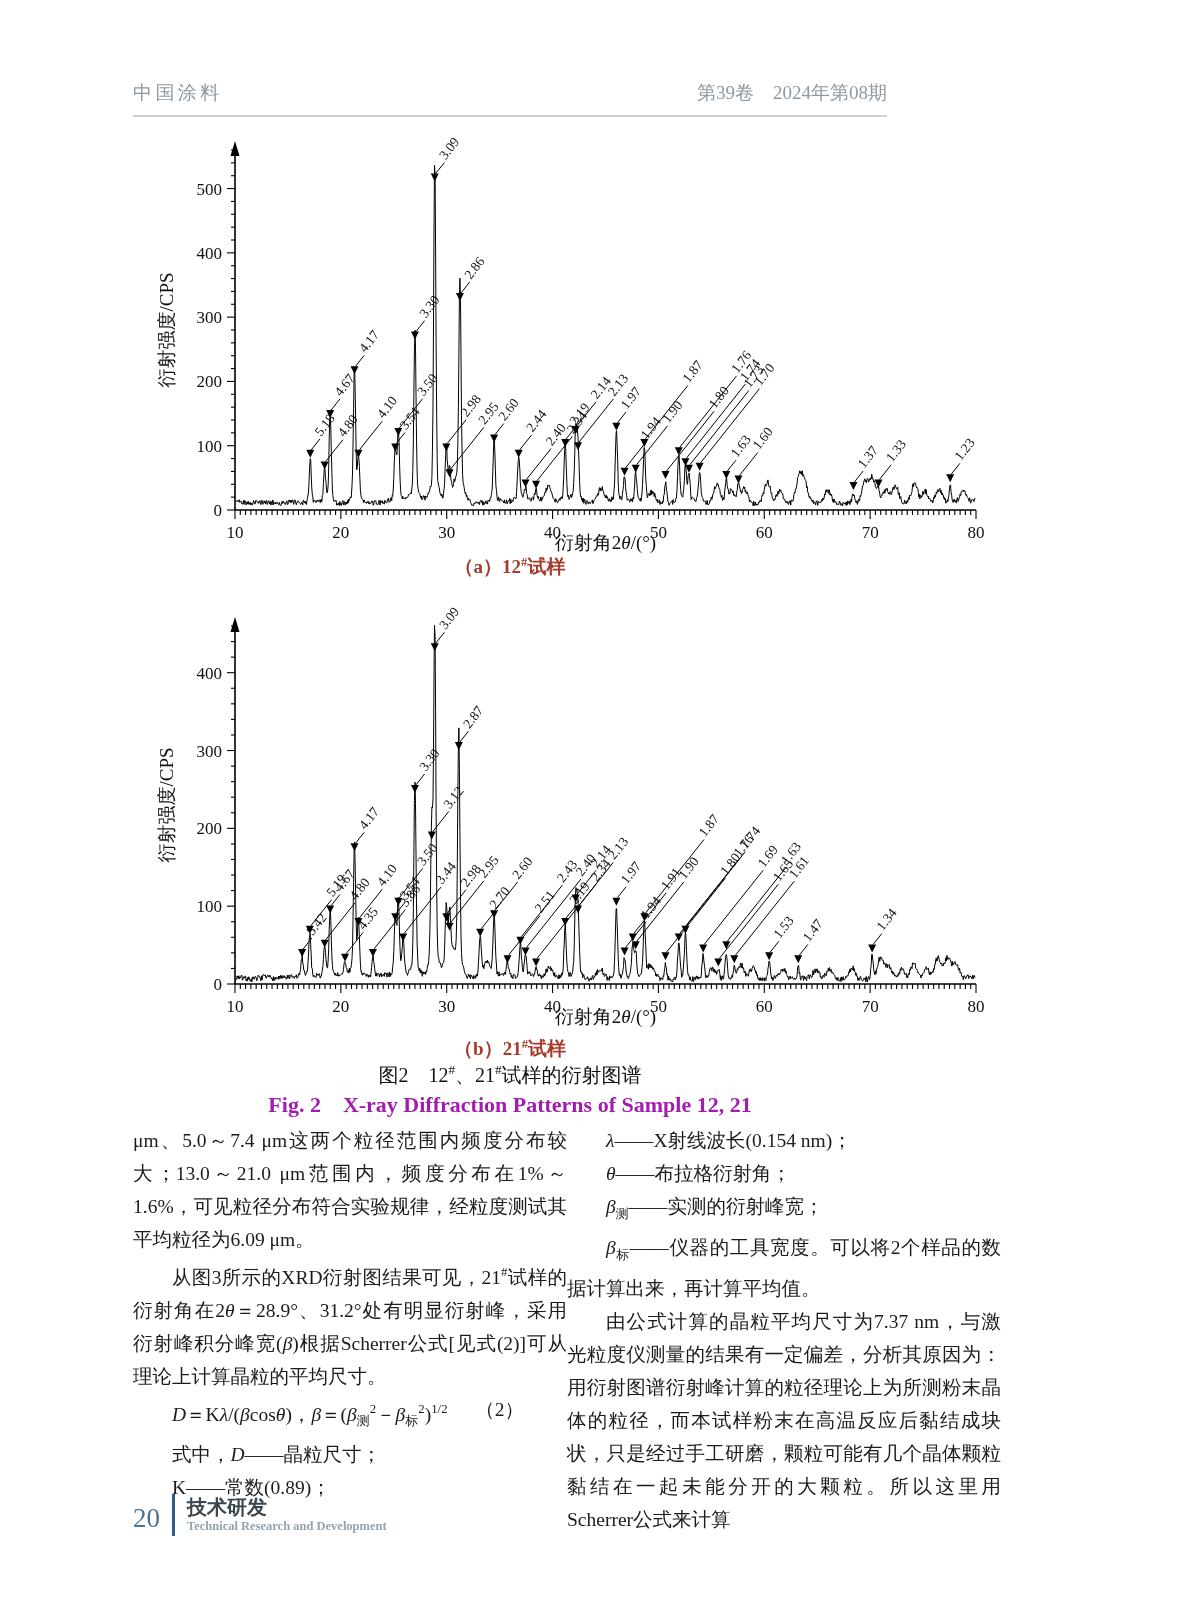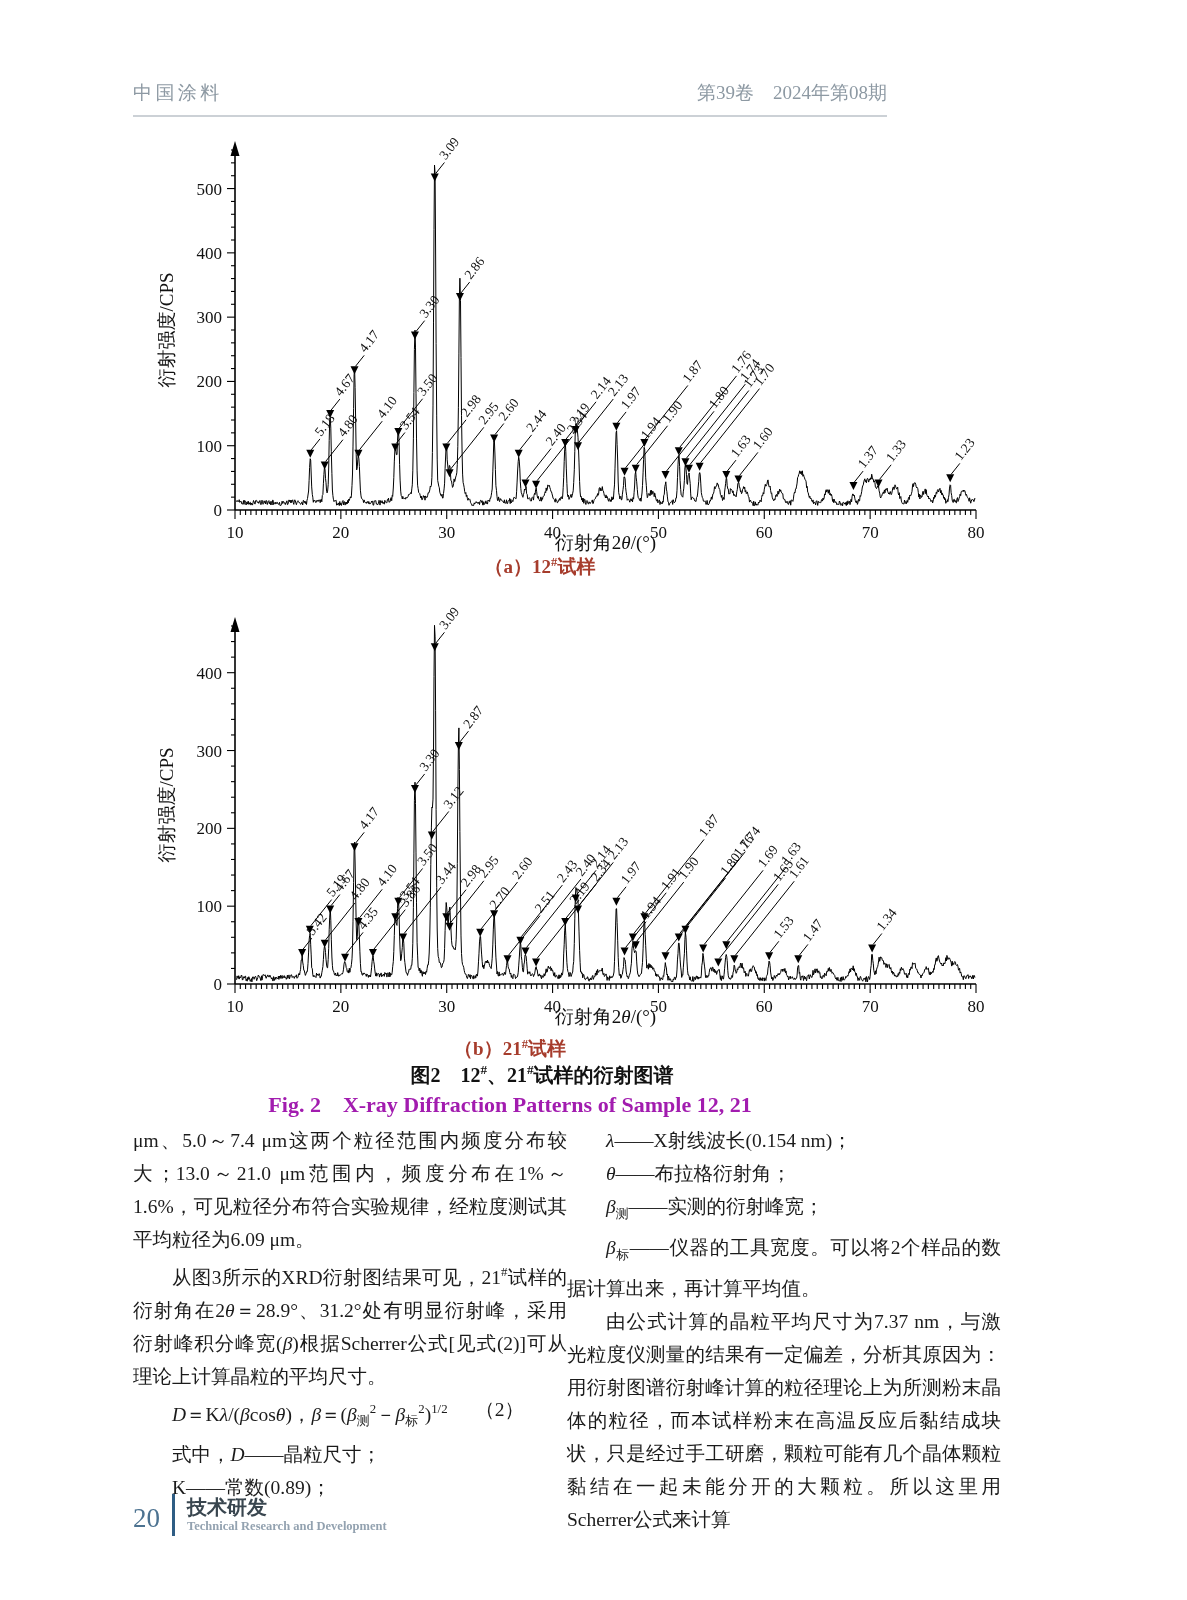--- a/index.html
+++ b/index.html
@@ -414,7 +414,7 @@
         </g>
       </svg>
   </div>
-  <div class="cap cap-red" style="top:554px;padding-left:30px;"><span>（a）12</span><sup>#</sup><span>试样</span></div>
+  <div class="cap cap-red" style="top:554px;"><span>（a）12</span><sup>#</sup><span>试样</span></div>
 
   <div class="chart-wrap" style="top:612px;">
     <svg width="900" height="430">

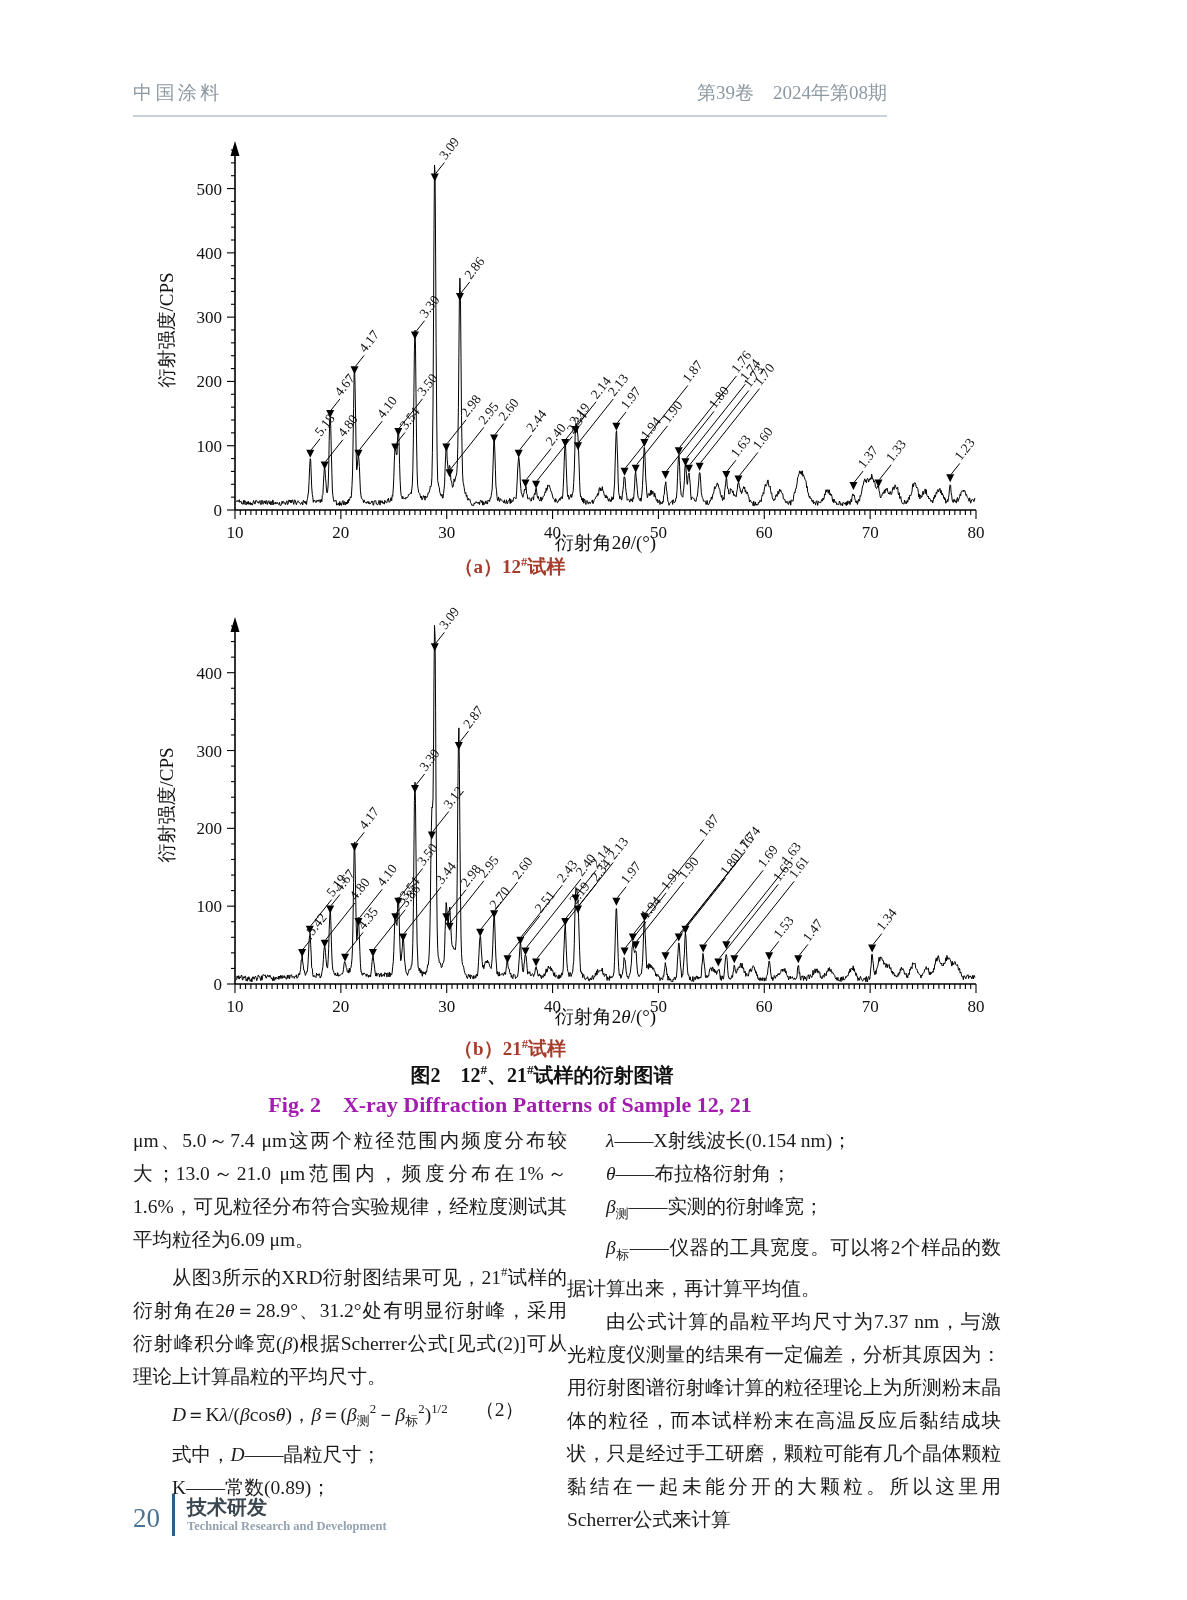--- a/index.html
+++ b/index.html
@@ -15,7 +15,7 @@
   .chart-wrap svg{overflow:visible;display:block;}
   .cap{position:absolute;left:0;width:100%;text-align:center;}
   .cap-red{color:#a63c2c;font-weight:bold;font-size:19px;}
-  .cap-zh{font-weight:bold;font-size:20px;color:#111;margin-left:32px;}
+  .cap-zh{font-weight:normal;font-size:20px;color:#111;}
   .cap-en{font-weight:bold;font-size:22px;color:#a21caf;font-family:Liberation Serif, serif;}
   sup{font-size:.66em;}
   sub{font-size:.66em;}

